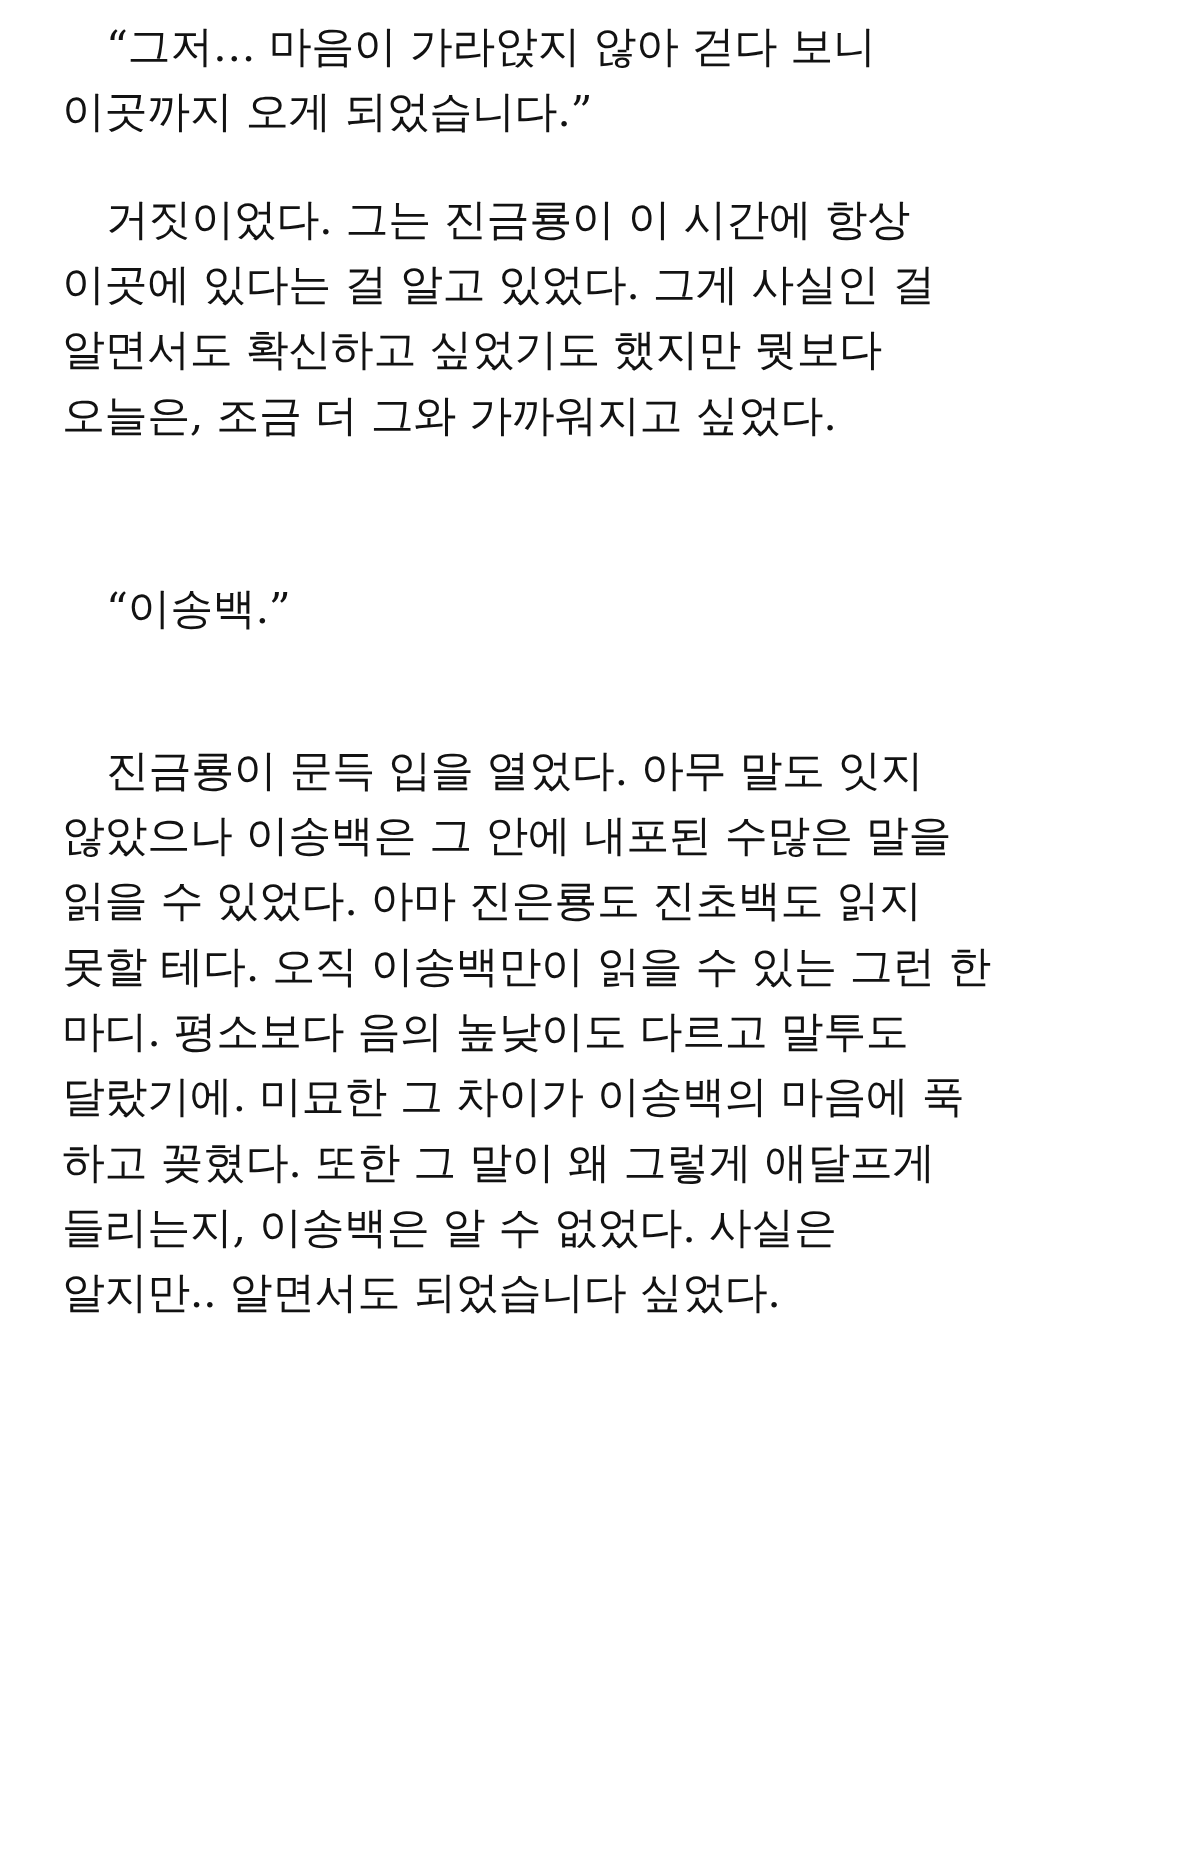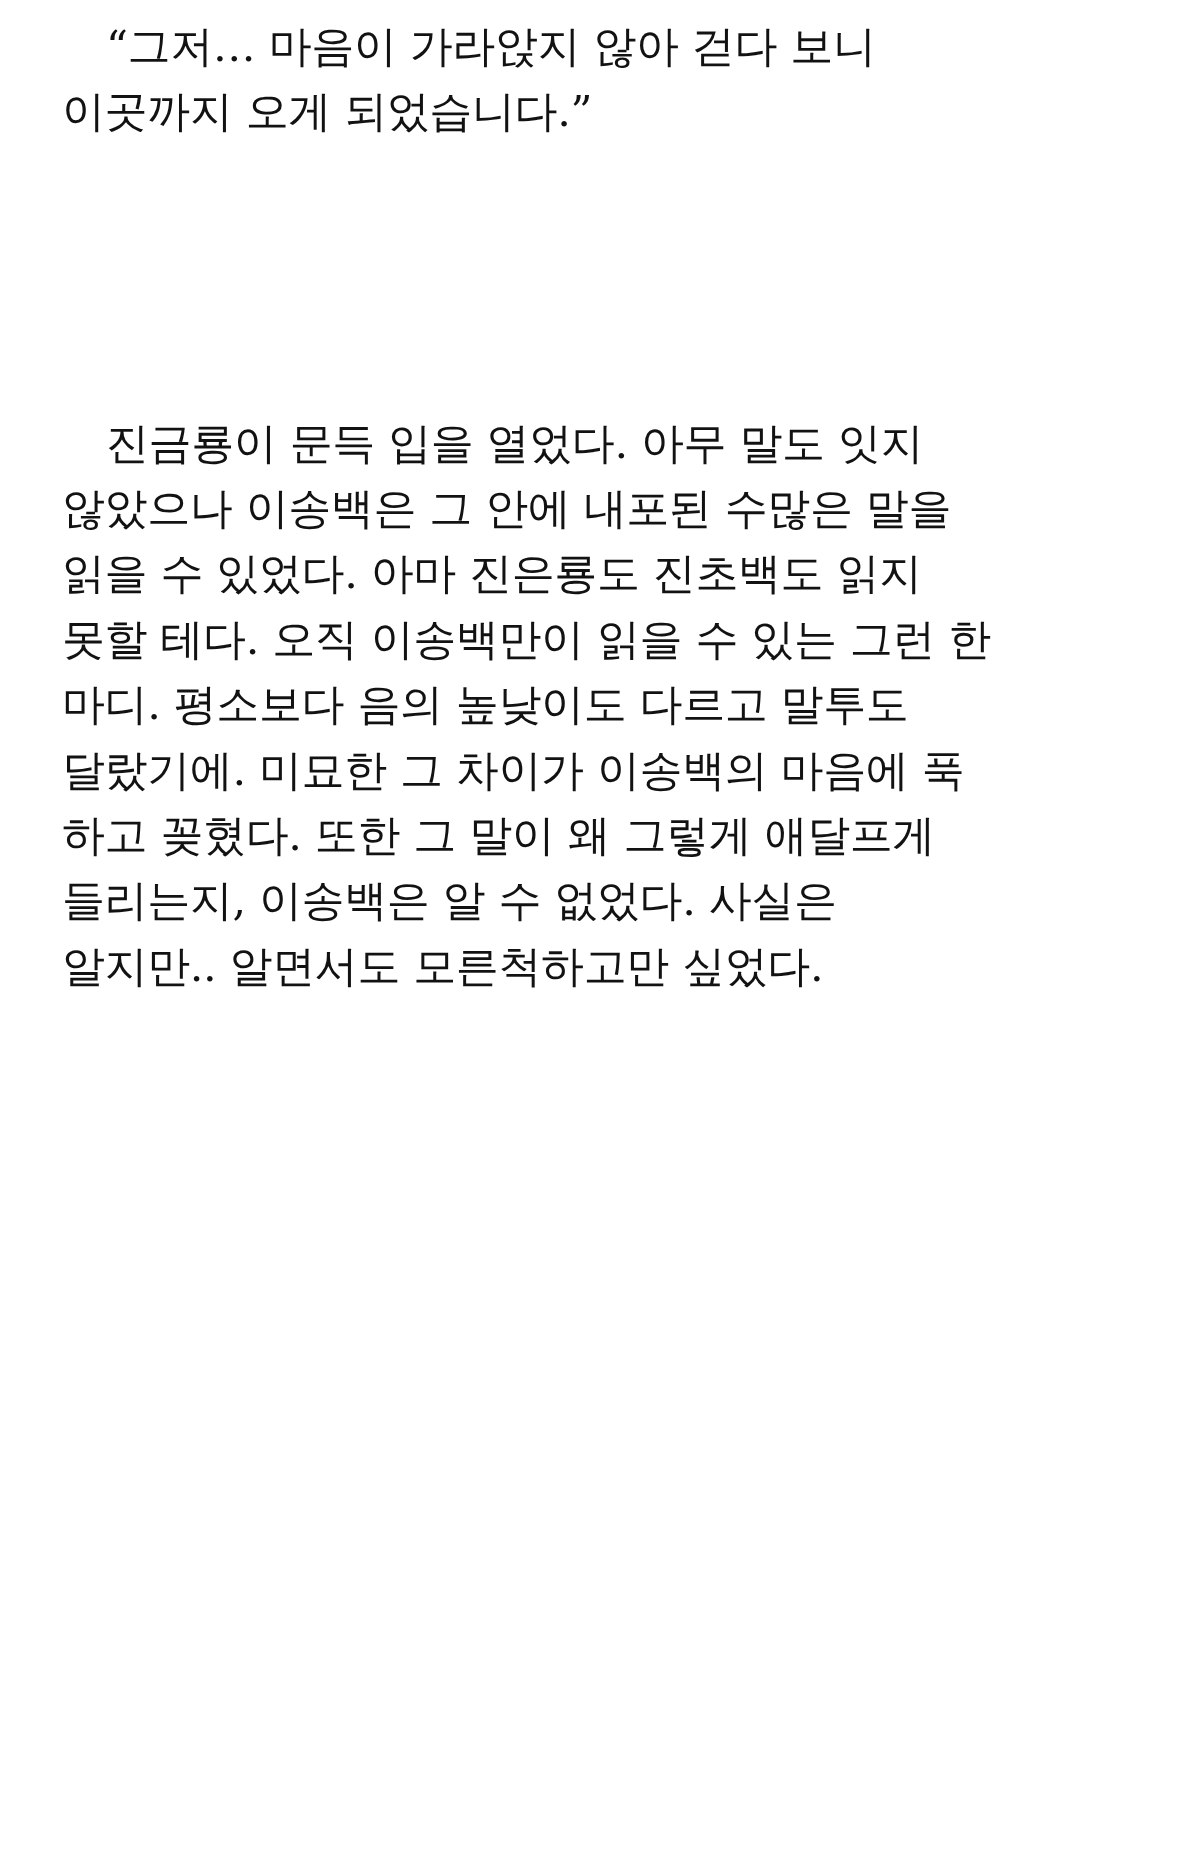--- a/index.html
+++ b/index.html
@@ -45,6 +45,7 @@
 
   <div class="gap-sm"></div>
 
+  <p class="para indent">거짓이었다. 그는 진금룡이 이 시간에 항상 이곳에 있다는 걸 알고 있었다. 그게 사실인 걸 알면서도 확신하고 싶었기도 했지만 뭣보다 오늘은, 조금 더 그와 가까워지고 싶었다.</p>
 
   <div class="gap-lg"></div>
 

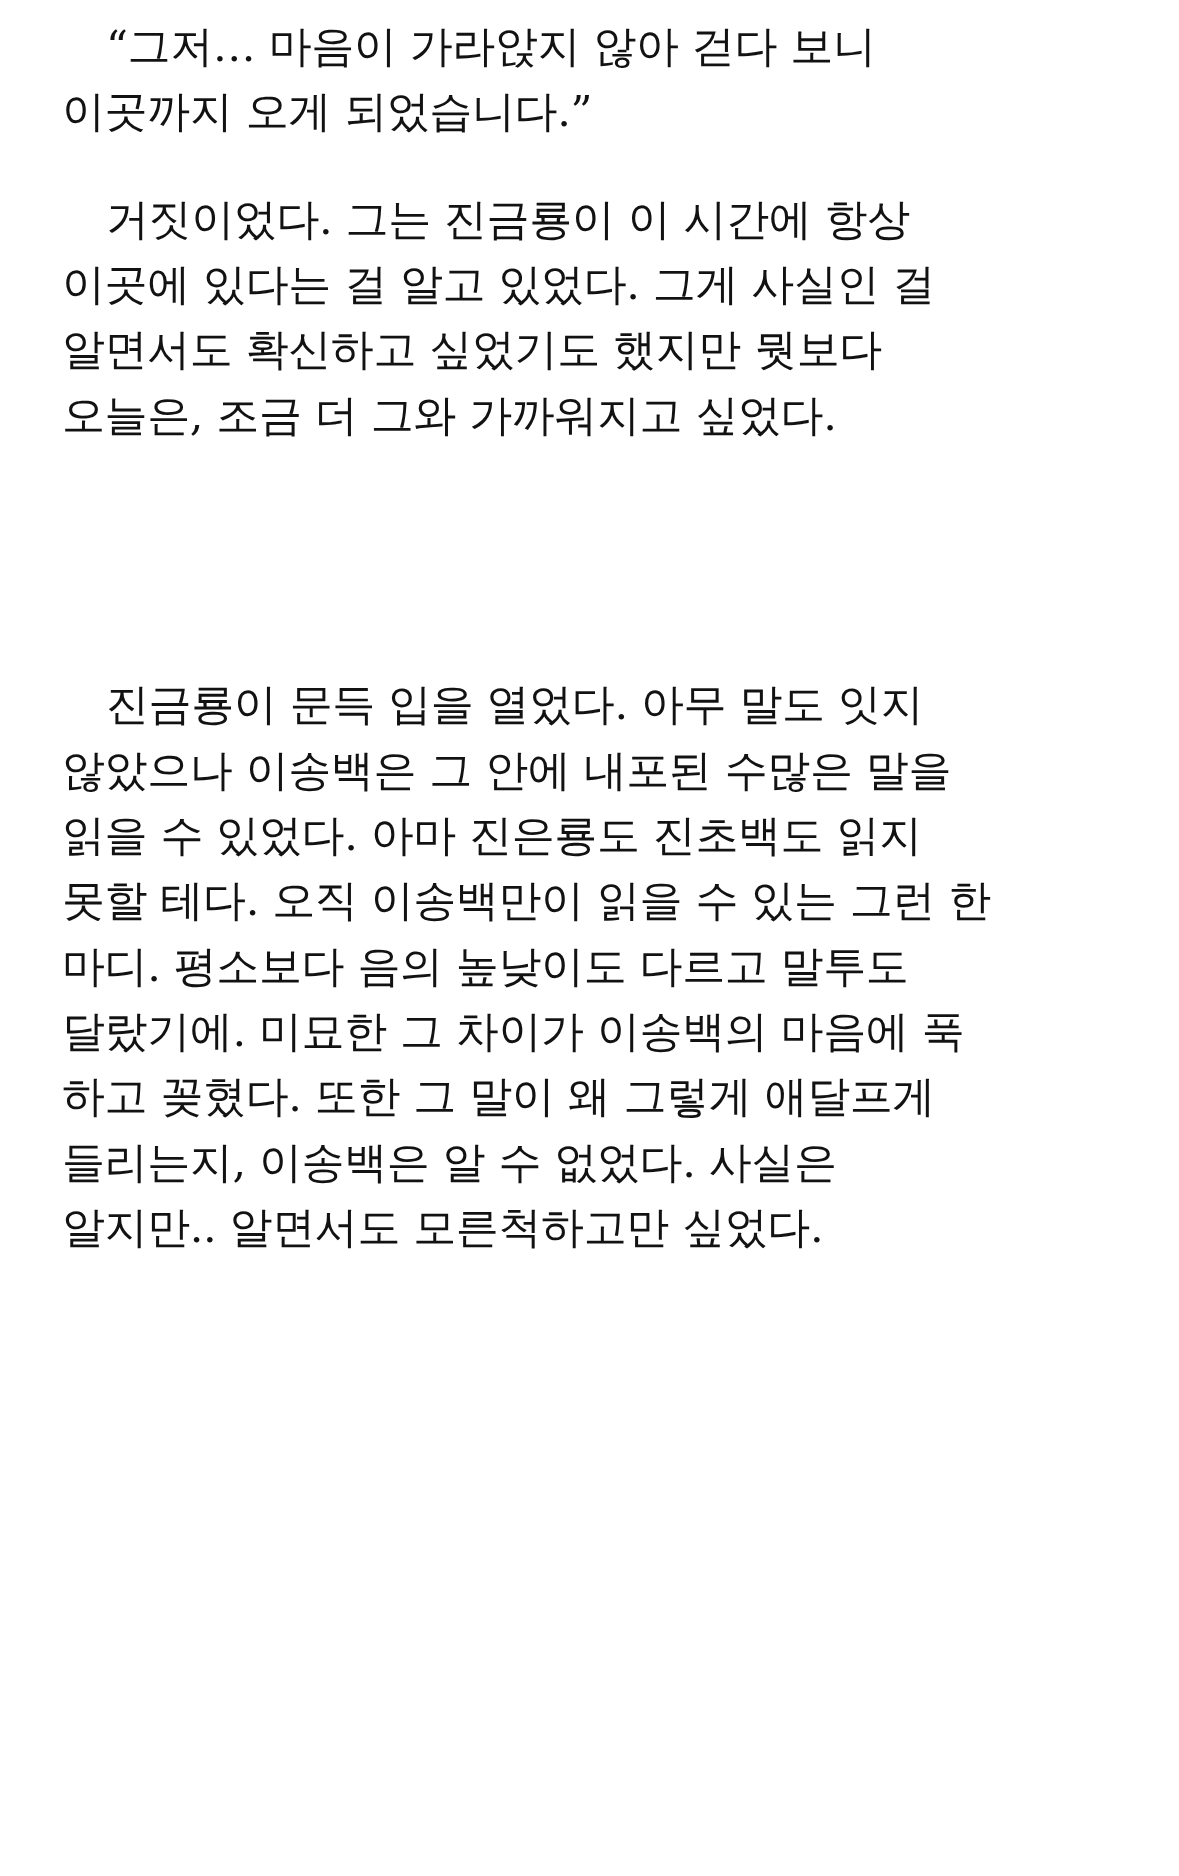--- a/index.html
+++ b/index.html
@@ -49,6 +49,7 @@
 
   <div class="gap-lg"></div>
 
+  <p class="para indent">“이송백.”</p>
 
   <div class="gap-md"></div>
 

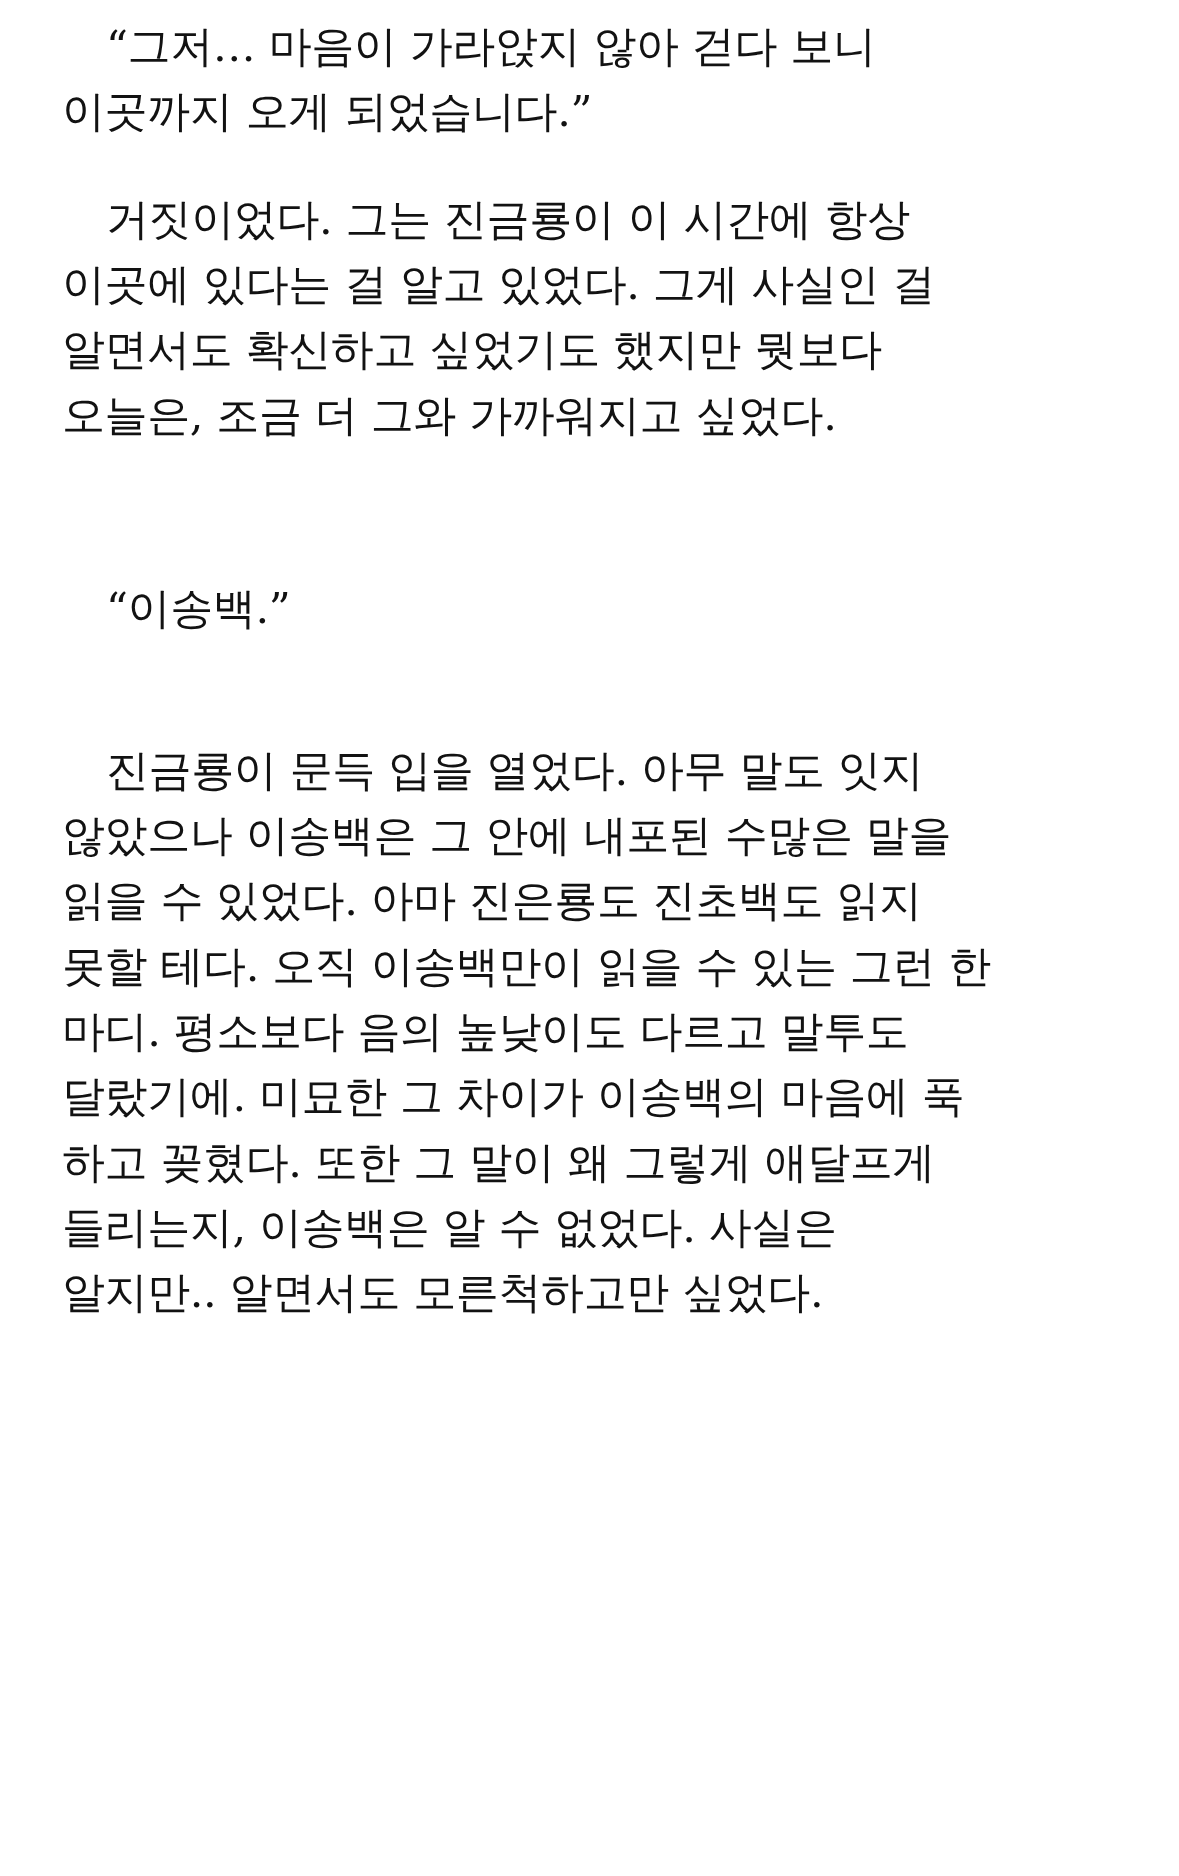--- a/index.html
+++ b/index.html
@@ -53,7 +53,7 @@
 
   <div class="gap-md"></div>
 
-  <p class="para indent">진금룡이 문득 입을 열었다. 아무 말도 잇지 않았으나 이송백은 그 안에 내포된 수많은 말을 읽을 수 있었다. 아마 진은룡도 진초백도 읽지 못할 테다. 오직 이송백만이 읽을 수 있는 그런 한 마디. 평소보다 음의 높낮이도 다르고 말투도 달랐기에. 미묘한 그 차이가 이송백의 마음에 푹 하고 꽂혔다. 또한 그 말이 왜 그렇게 애달프게 들리는지, 이송백은 알 수 없었다. 사실은 알지만.. 알면서도 모른척하고만 싶었다.</p>
+  <p class="para indent">진금룡이 문득 입을 열었다. 아무 말도 잇지 않았으나 이송백은 그 안에 내포된 수많은 말을 읽을 수 있었다. 아마 진은룡도 진초백도 읽지 못할 테다. 오직 이송백만이 읽을 수 있는 그런 한 마디. 평소보다 음의 높낮이도 다르고 말투도 달랐기에. 미묘한 그 차이가 이송백의 마음에 푹 하고 꽂혔다. 또한 그 말이 왜 그렇게 애달프게 들리는지, 이송백은 알 수 없었다. 사실은 알지만.. 알면서도 되었습니다 싶었다.</p>
 
   <div class="gap-sm"></div>
 

